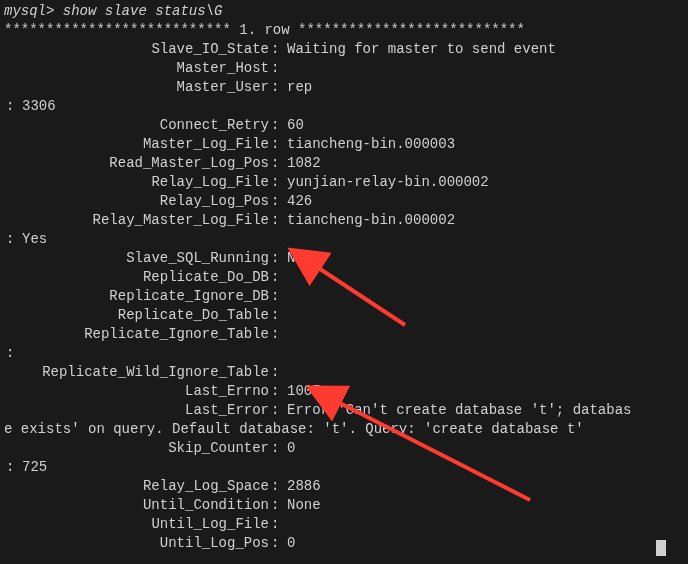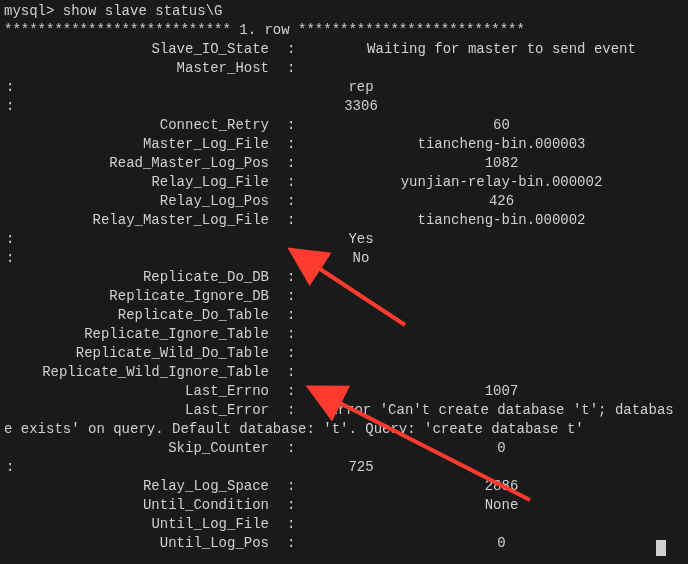--- a/index.html
+++ b/index.html
@@ -17,6 +17,7 @@
     }
     .prompt-line {
       display: flex;
+      font-style: italic;
     }
     .field-row {
       display: flex;

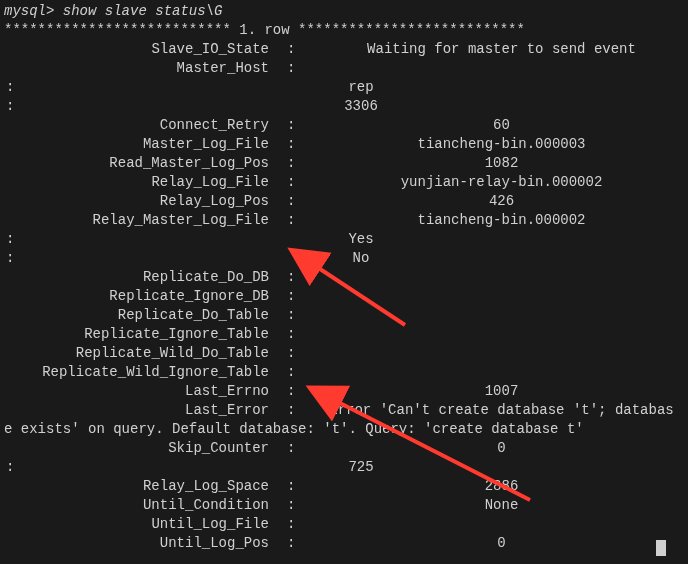--- a/index.html
+++ b/index.html
@@ -21,7 +21,6 @@
     }
     .field-row {
       display: flex;
-      gap: 16px;
     }
     .field-label {
       width: 265px;

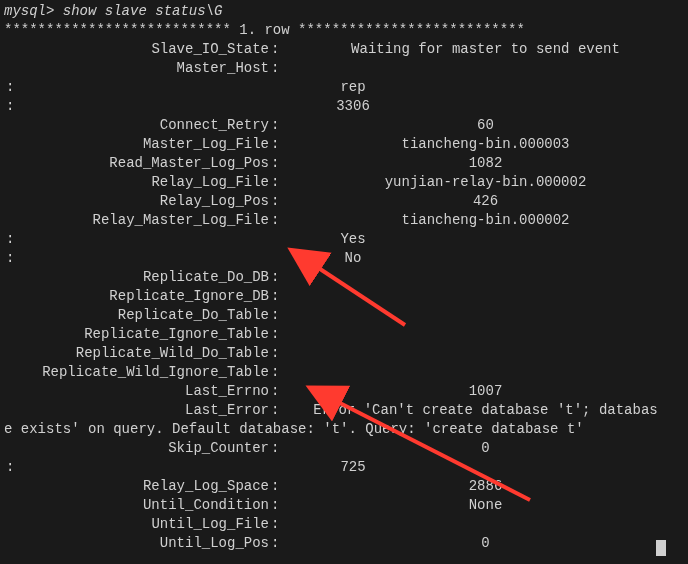--- a/index.html
+++ b/index.html
@@ -34,7 +34,7 @@
     }
     .field-value {
       flex: 1;
-      text-align: center;
+      text-align: left;
     }
     .wrapped-line {
       padding-left: 0;

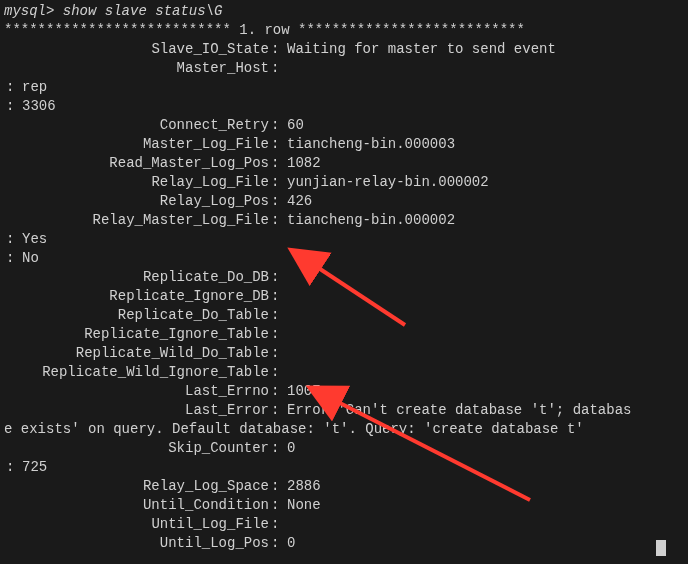--- a/index.html
+++ b/index.html
@@ -72,6 +72,7 @@
   <span class="field-colon">:</span>
 </div>
 <div class="field-row">
+  <span class="field-label">Master_User</span>
   <span class="field-colon">:</span>
   <span class="field-value">rep</span>
 </div>

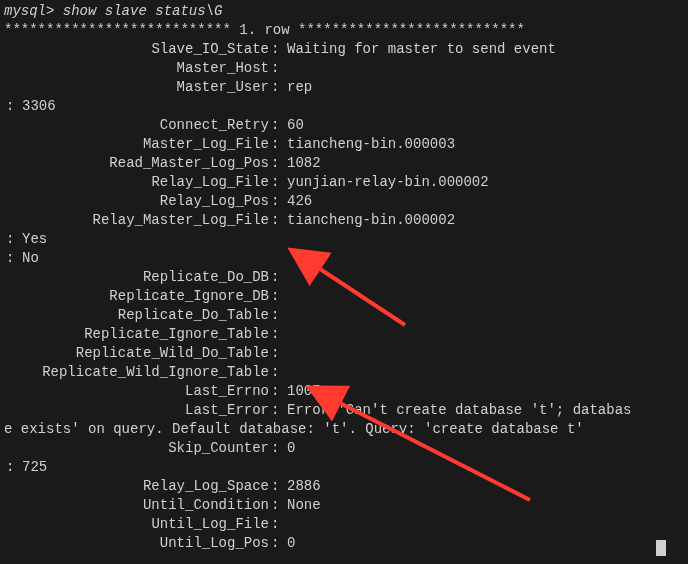--- a/index.html
+++ b/index.html
@@ -115,6 +115,7 @@
   <span class="field-value">Yes</span>
 </div>
 <div class="field-row">
+  <span class="field-label">Slave_SQL_Running</span>
   <span class="field-colon">:</span>
   <span class="field-value">No</span>
 </div>

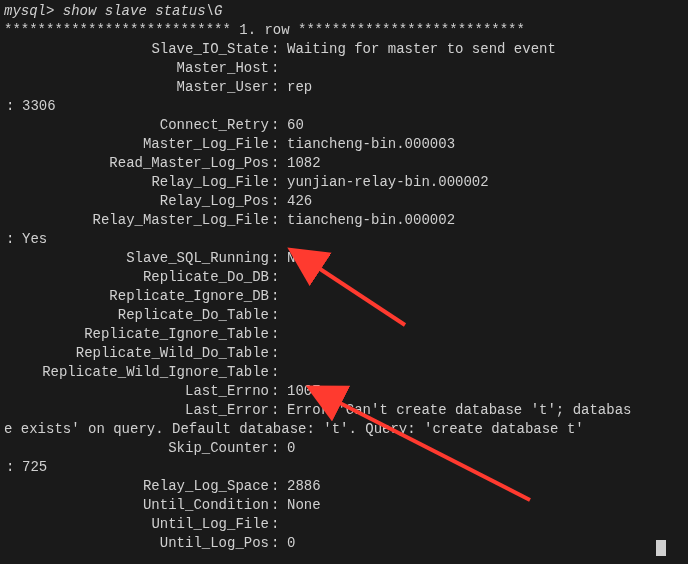--- a/index.html
+++ b/index.html
@@ -140,7 +140,6 @@
   <span class="field-value"></span>
 </div>
 <div class="field-row">
-  <span class="field-label">Replicate_Wild_Do_Table</span>
   <span class="field-colon">:</span>
   <span class="field-value"></span>
 </div>

